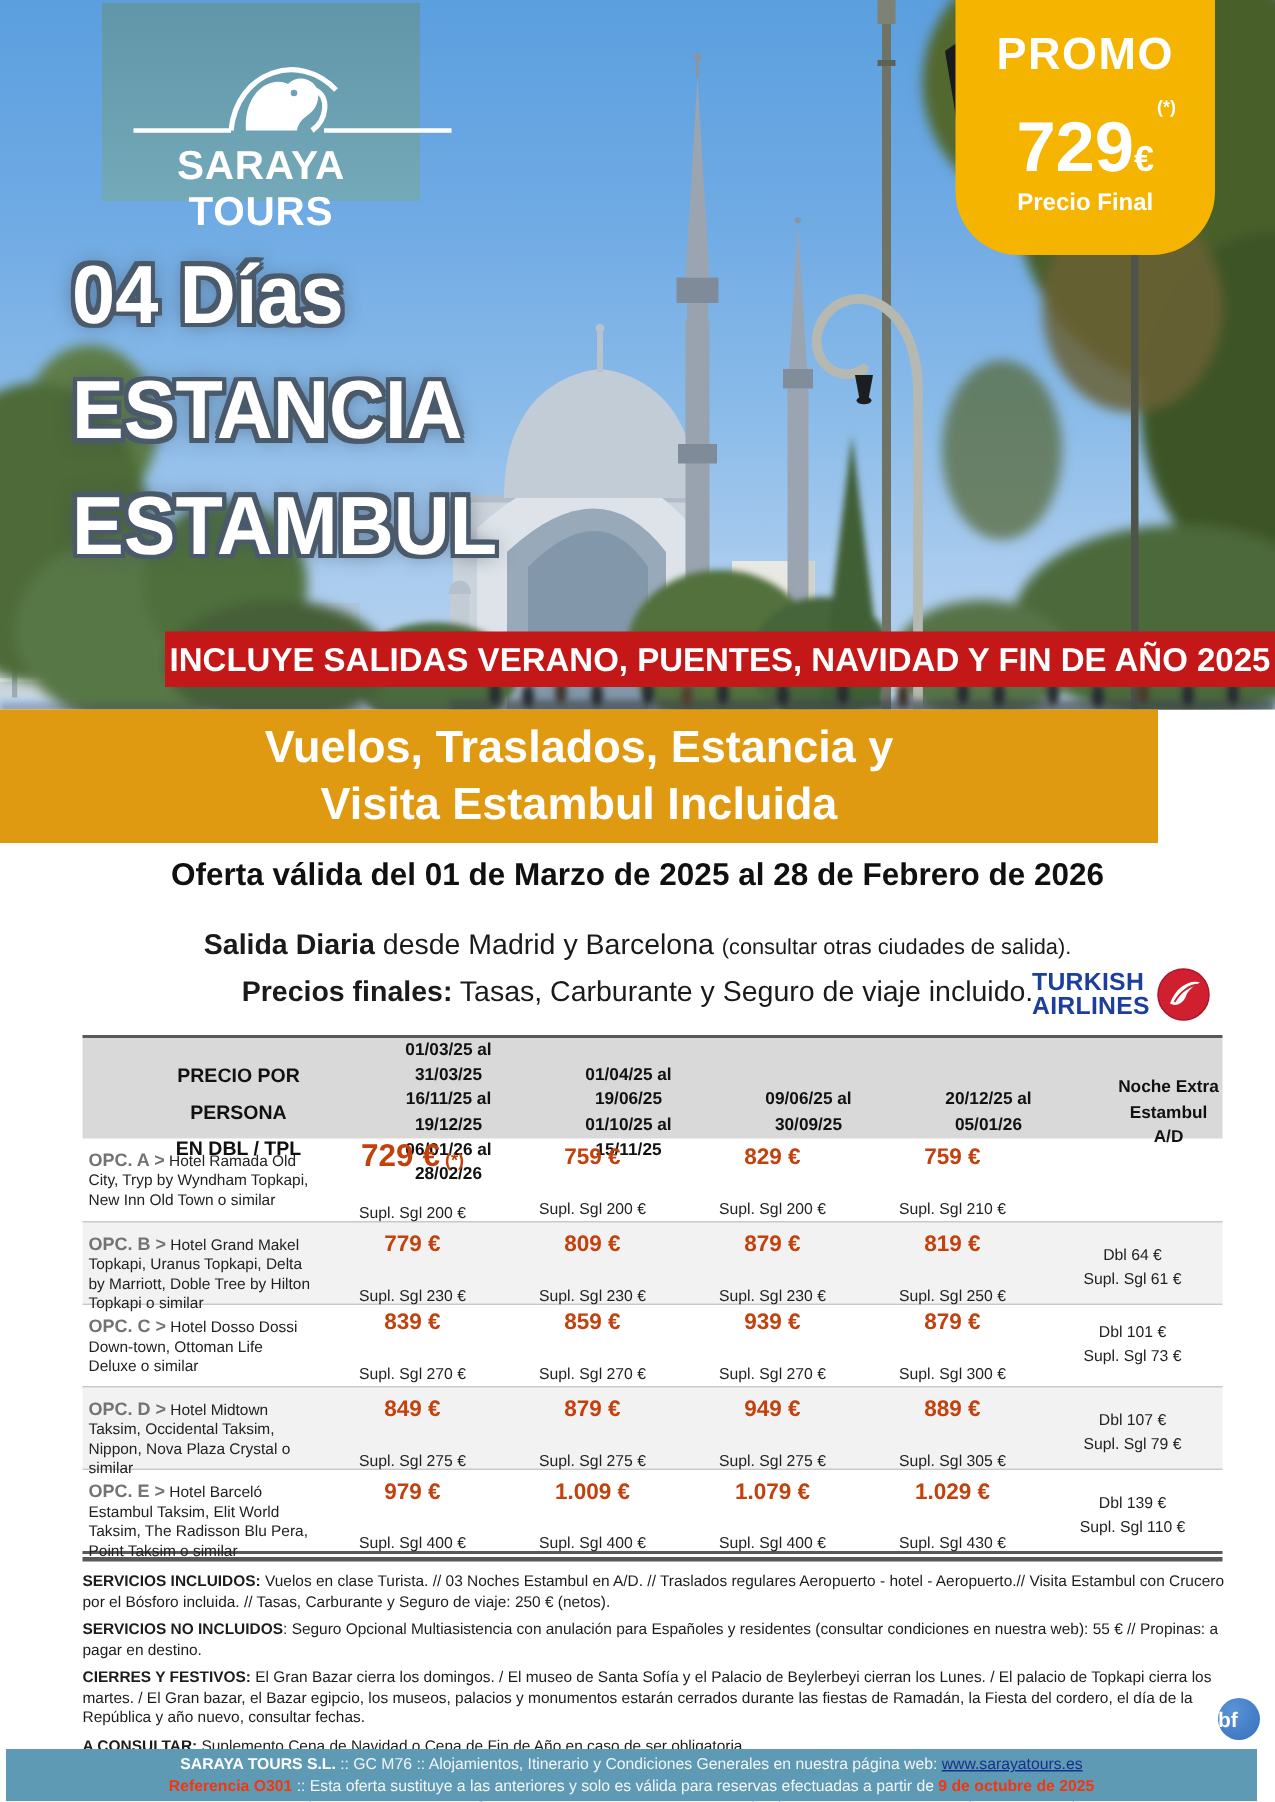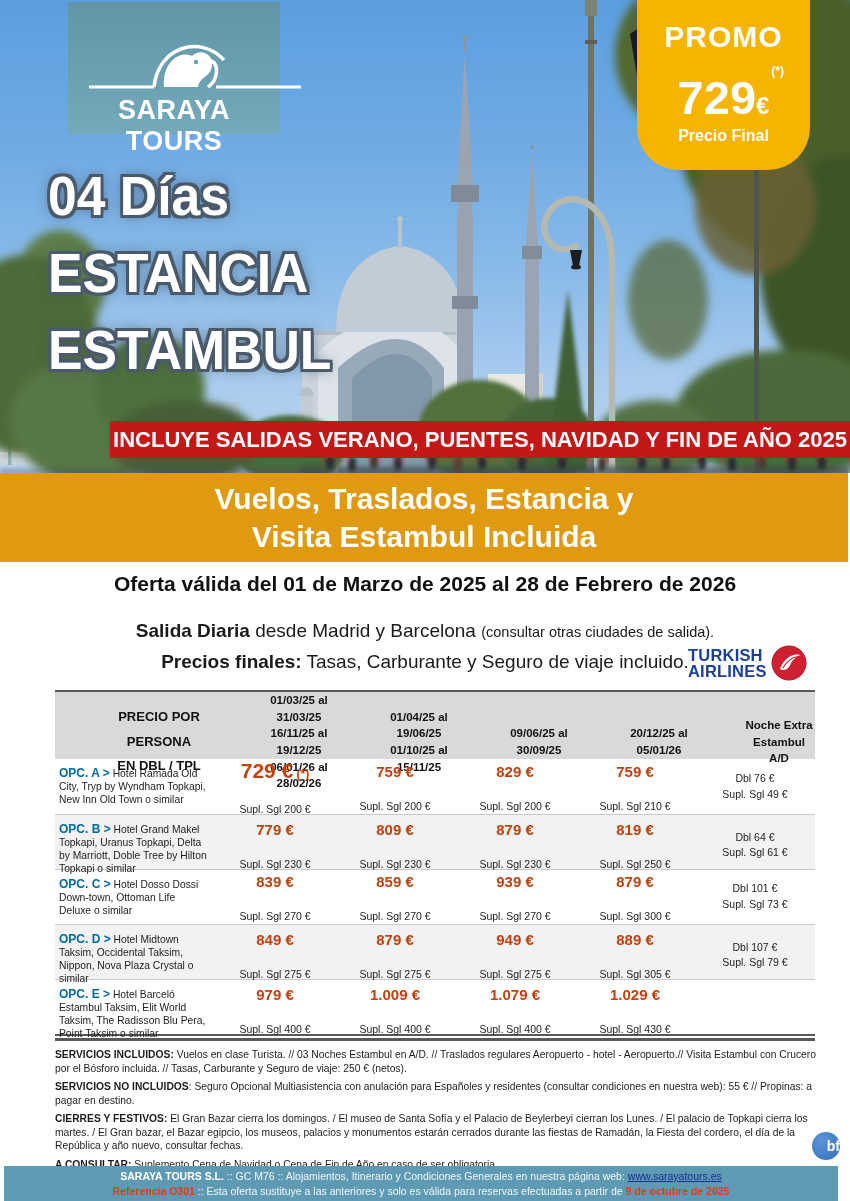--- a/index.html
+++ b/index.html
@@ -39,7 +39,7 @@
             color:#fff; font-size:22px; font-weight:bold; text-align:center; line-height:37px; white-space:nowrap; }
 
   
-  .orange-banner { position:absolute; left:0; top:473px; width:848px; height:89px; background:#e09a12;
+  .orange-banner { position:absolute; left:0; top:473px; width:772px; height:89px; background:#e09a12;
                    color:#fff; text-align:center; padding-top:7px; }
   .orange-banner div { font-size:30px; font-weight:bold; line-height:38px; }
 

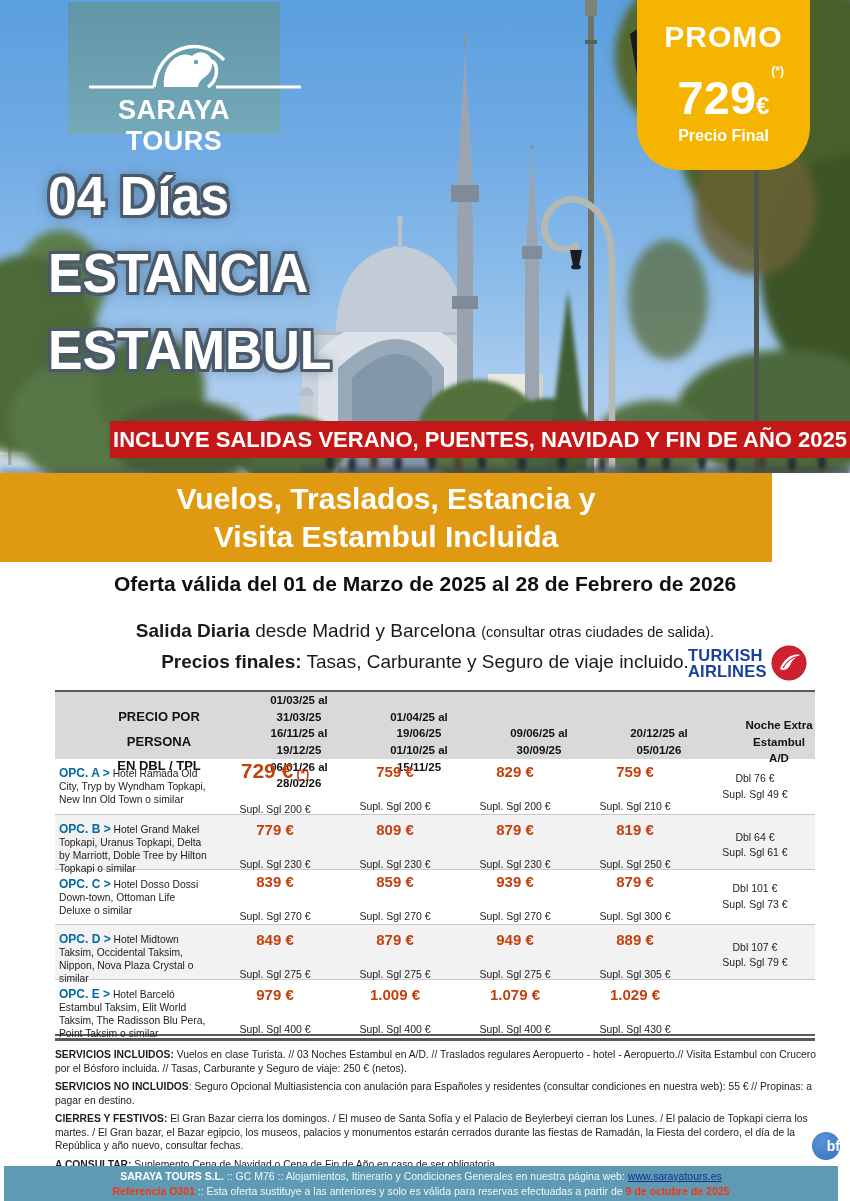--- a/index.html
+++ b/index.html
@@ -68,7 +68,7 @@
   .trow.alt { background:#f2f2f2; }
   .cell { display:flex; flex-direction:column; align-items:center; justify-content:center; text-align:center; }
   .cell.hotel { align-items:flex-start; text-align:left; padding:0 6px 0 4px; font-size:10.3px; line-height:1.25; color:#222; display:block; padding-top:7px; }
-  .opc { font-weight:bold; font-size:12px; color:#0369a1; }
+  .opc { font-weight:bold; font-size:12px; color:#737373; }
   .pmain { font-size:15px; font-weight:bold; color:#c2410c; }
   .pmain .note { font-size:10px; font-weight:bold; }
   .featured .pmain { font-size:21px; }

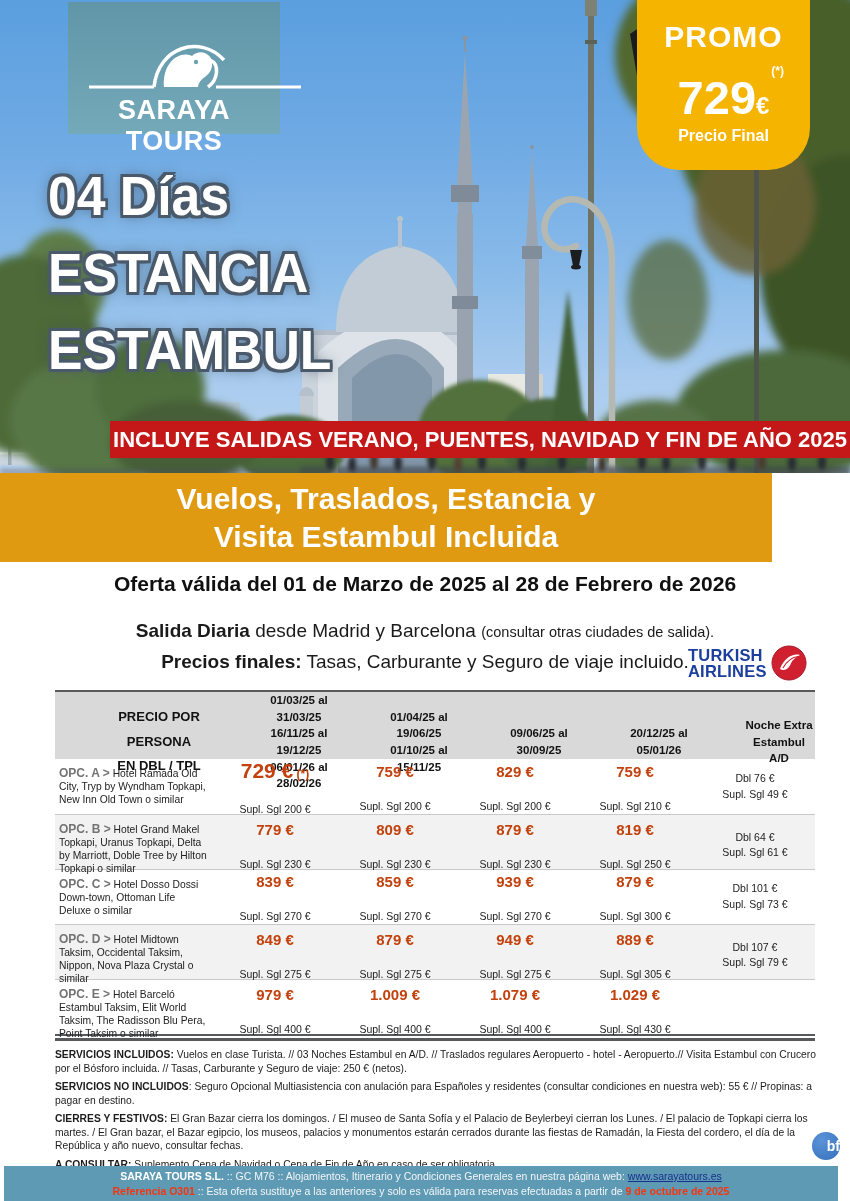--- a/index.html
+++ b/index.html
@@ -313,10 +313,6 @@
           <div class="pmain">759 €</div>
           <div class="psuppl">Supl. Sgl 210 €</div>
         </div>
-      <div class="cell pextra">
-          <div>Dbl 76 €</div>
-          <div>Supl. Sgl 49 €</div>
-        </div>
     </div>
 
     <div class="grid trow alt">

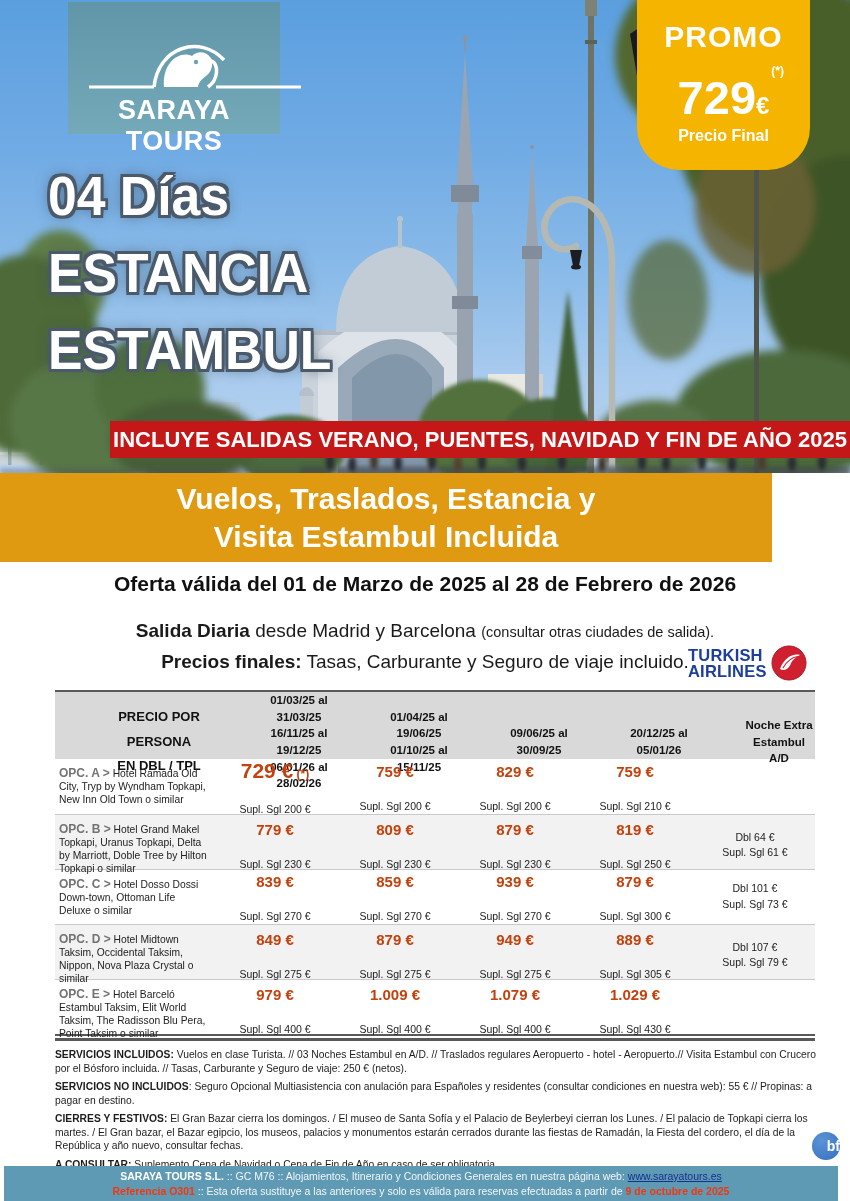--- a/index.html
+++ b/index.html
@@ -405,6 +405,10 @@
           <div class="pmain">1.029 €</div>
           <div class="psuppl">Supl. Sgl 430 €</div>
         </div>
+      <div class="cell pextra">
+          <div>Dbl 139 €</div>
+          <div>Supl. Sgl 110 €</div>
+        </div>
     </div>
   </div>
   <div class="double-rule"></div>

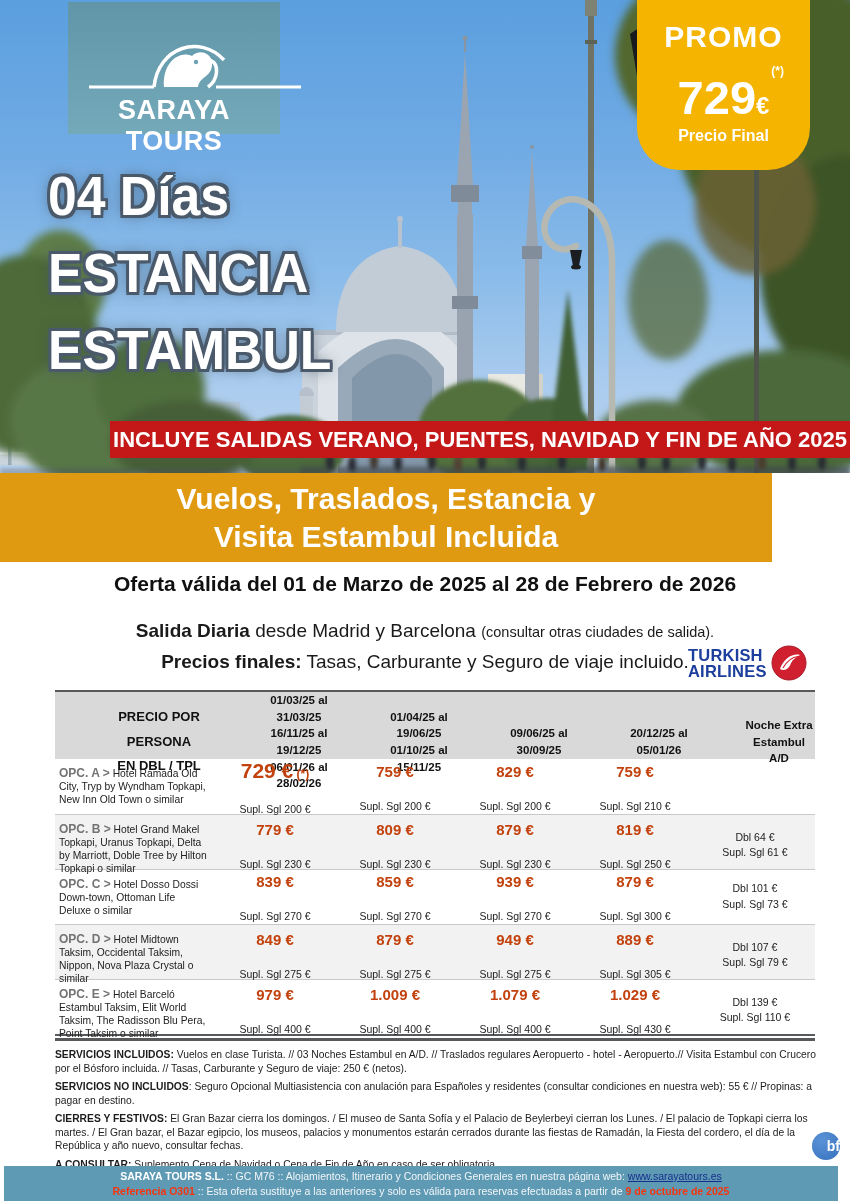--- a/index.html
+++ b/index.html
@@ -91,7 +91,7 @@
 
   .bf-badge { position:absolute; left:812px; top:1132px; width:28px; height:28px; border-radius:50%;
               background:radial-gradient(circle at 35% 30%, #5a93d6, #3670bd); color:#fff; font-weight:bold;
-              font-size:14px; text-align:right; line-height:28px; }
+              font-size:14px; text-align:left; line-height:28px; }
 </style>
 </head>
 <body>

